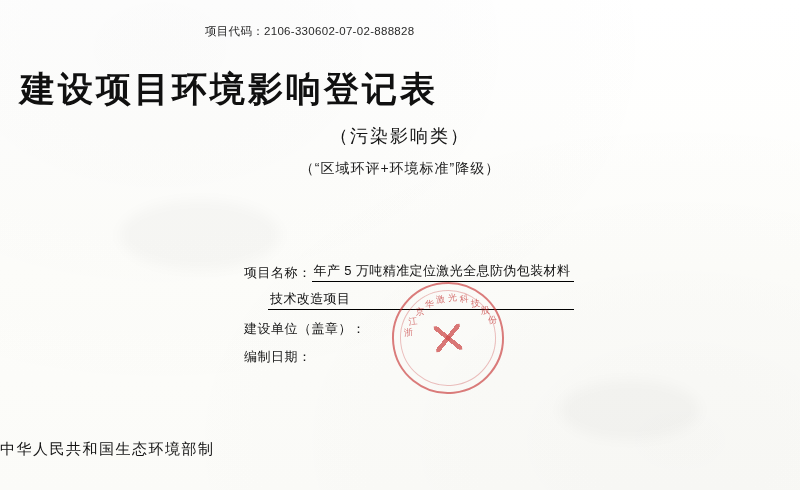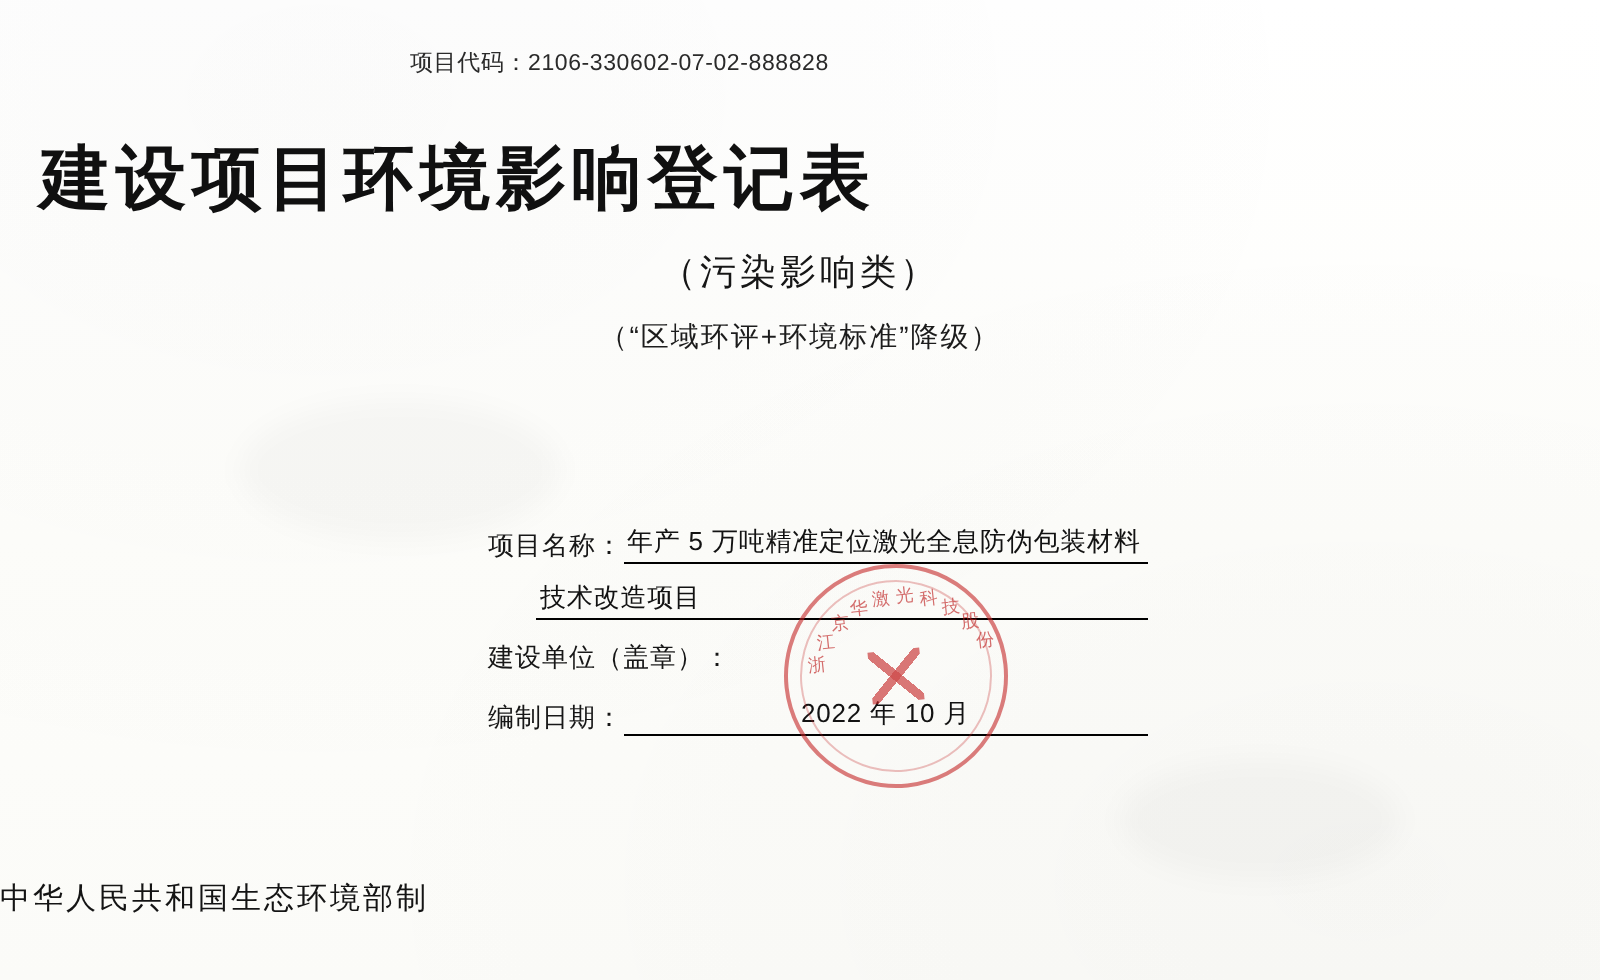--- a/index.html
+++ b/index.html
@@ -240,7 +240,6 @@
 
       <div class="field-row">
         <span class="field-label">编制日期：</span>
-        <span class="field-value">2022 年 10 月</span>
       </div>
 
     </div>

